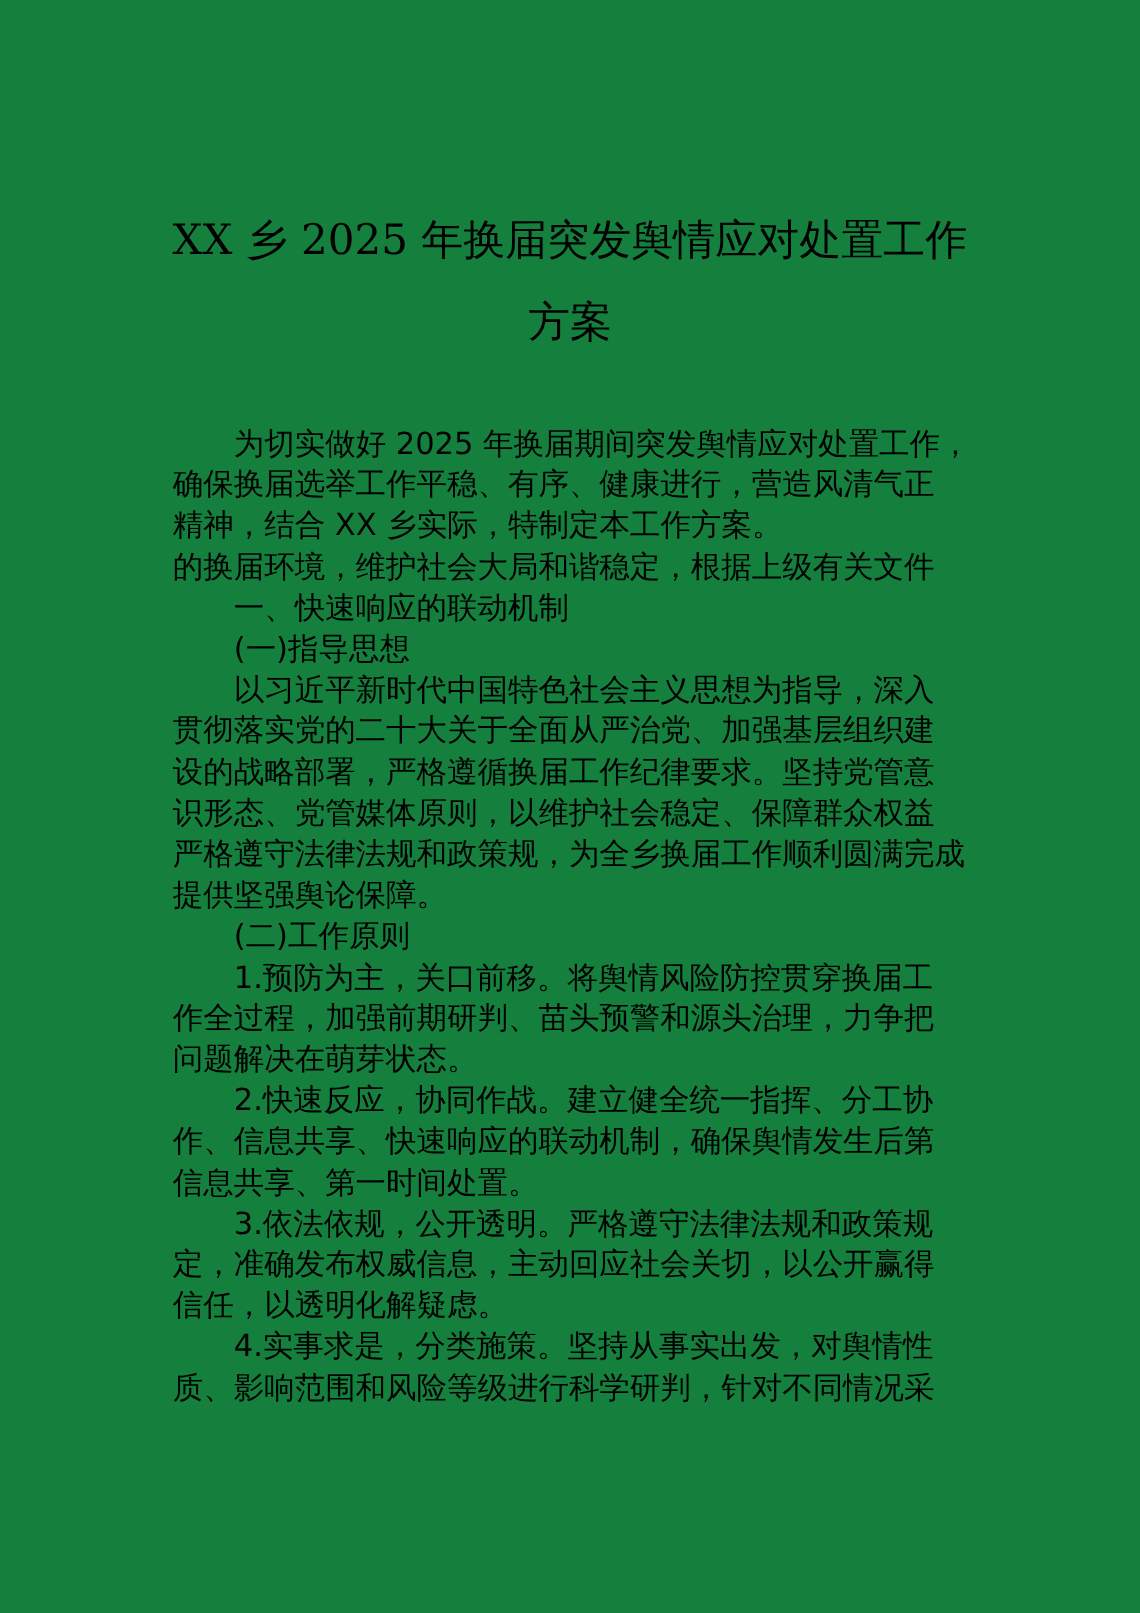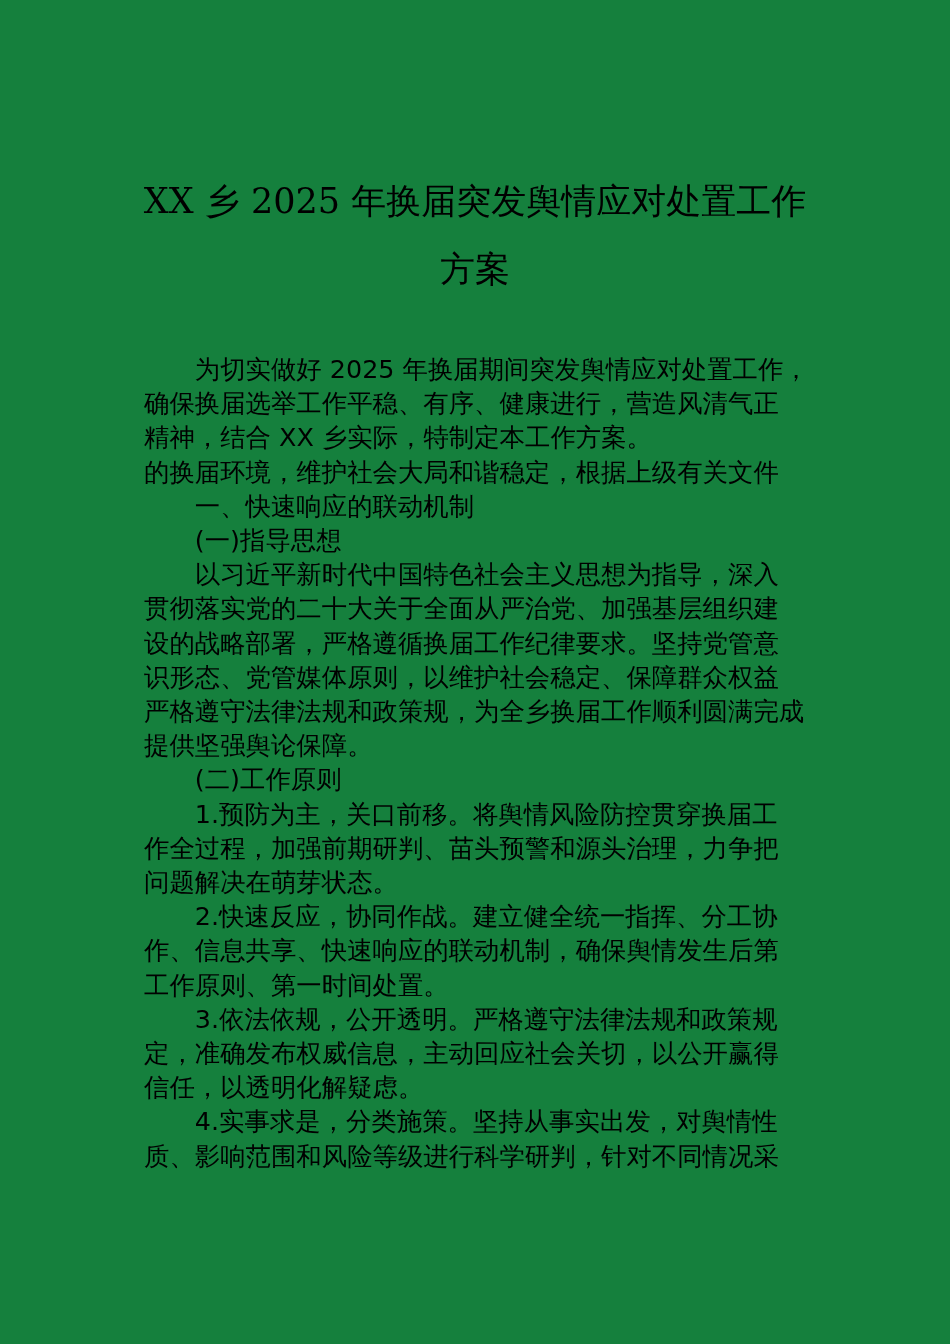--- a/index.html
+++ b/index.html
@@ -56,7 +56,7 @@
     <div>
       <span class="line ind"><span class="b">2.快速反应，协同作战。</span><span>建立健全统一指挥、分工协</span></span>
       <span class="line">作、信息共享、快速响应的联动机制，确保舆情发生后第</span>
-      <span class="line">工作原则、第一时间处置。</span>
+      <span class="line">信息共享、第一时间处置。</span>
     </div>
 
     <div>

